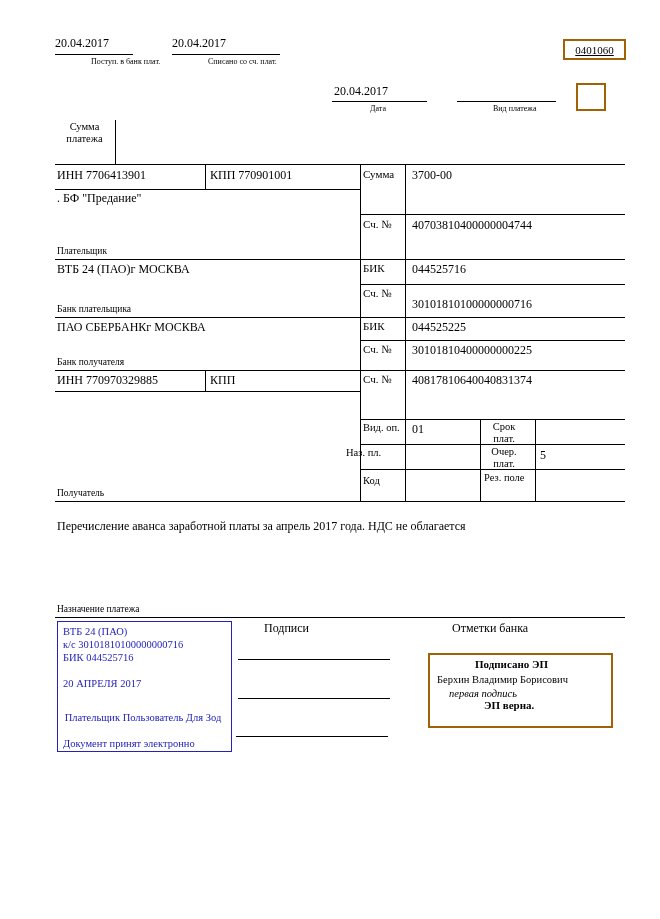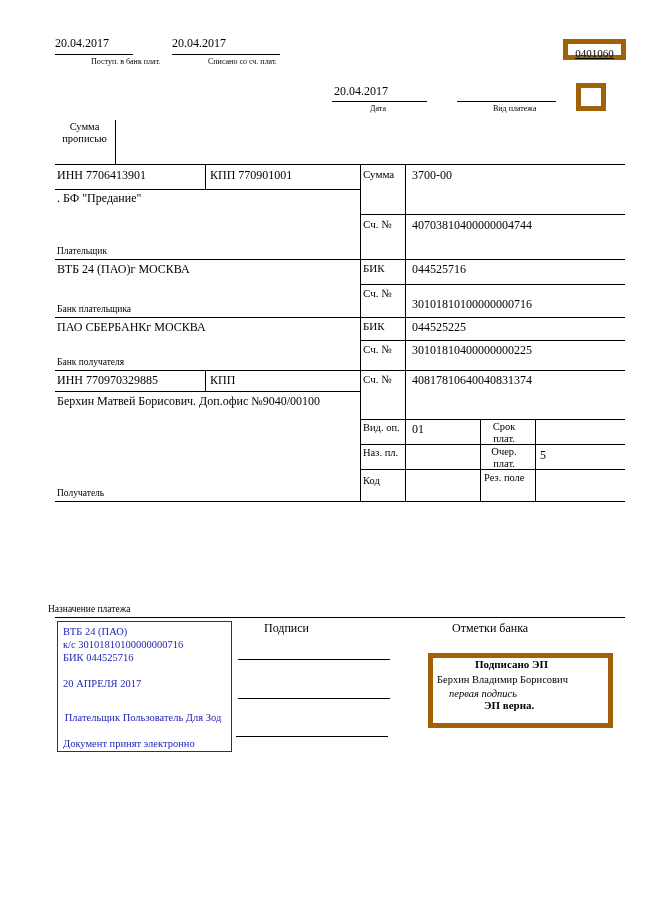--- a/index.html
+++ b/index.html
@@ -12,7 +12,7 @@
   .wrap { white-space:normal; }
   .hline { position:absolute; height:1px; background:#000; }
   .vline { position:absolute; width:1px; background:#000; }
-  .box { position:absolute; border:5px solid #a16207;text-decoration:underline; }
+  .box { position:absolute; border:2px solid #a16207;text-decoration:underline; }
   .bluebox { position:absolute; border:1px solid #2323bb; }
   .blue { color:#2323bb; }
   .t8  { font-size:8px;padding-left:36px; }

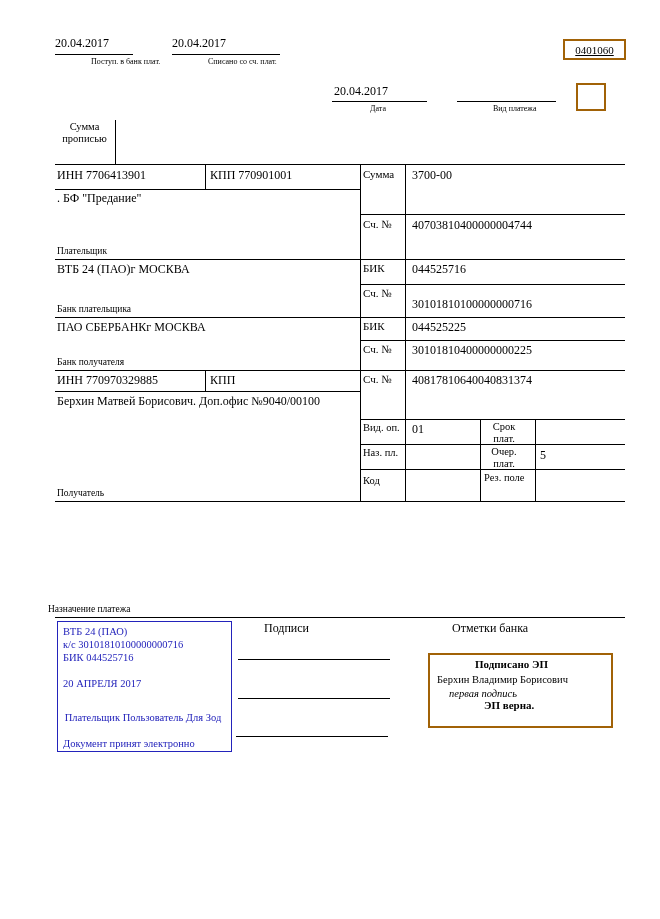--- a/index.html
+++ b/index.html
@@ -49,7 +49,7 @@
   <div class="abs t8" style="left:457px;top:104px">Вид платежа</div>
   <div class="box" style="left:576px;top:83px;width:30px;height:28px"></div>
 
-  <div class="abs t10 wrap" style="left:57px;top:121px;width:55px">Сумма прописью</div>
+  <div class="abs t10 wrap" style="left:57px;top:121px;width:55px">Сумма платежа</div>
   <div class="vline" style="left:115px;top:120px;height:44px"></div>
 
   <div class="hline" style="left:55px;top:164px;width:570px"></div>

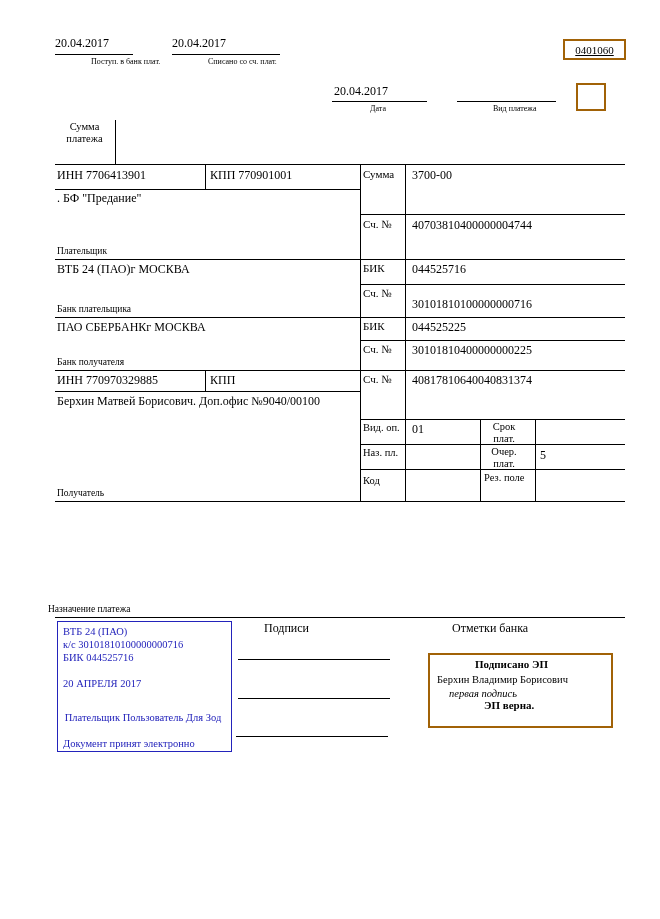--- a/index.html
+++ b/index.html
@@ -100,7 +100,6 @@
   <div class="abs t12" style="left:210px;top:373px">КПП</div>
   <div class="abs t11" style="left:363px;top:373px">Сч. №</div>
   <div class="abs t12" style="left:412px;top:373px">40817810640040831374</div>
-  <div class="abs t12" style="left:57px;top:394px">Берхин Матвей Борисович. Доп.офис №9040/00100</div>
 
   <div class="abs t10" style="left:363px;top:422px">Вид. оп.</div>
   <div class="abs t12" style="left:412px;top:422px">01</div>

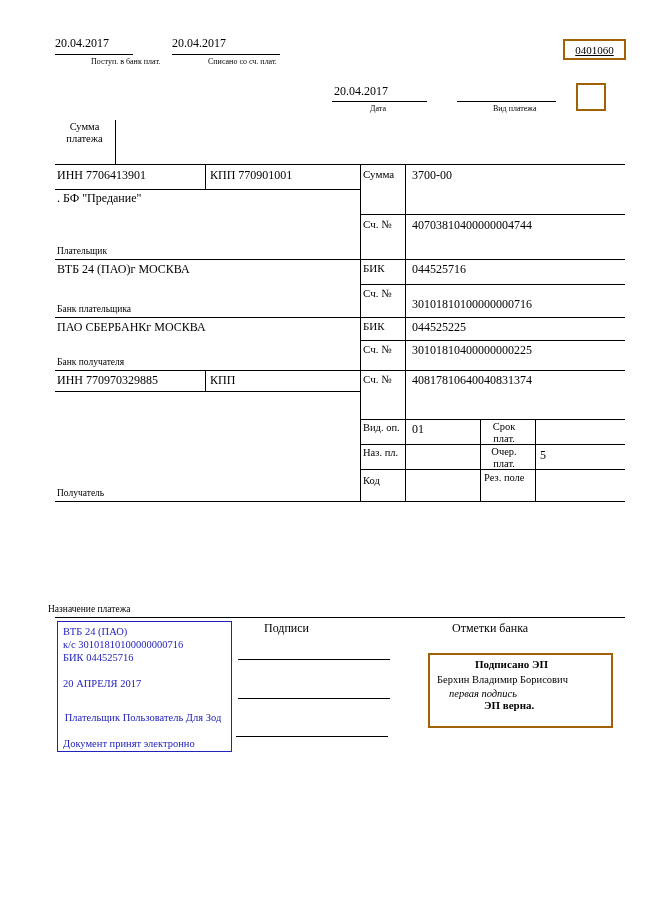--- a/index.html
+++ b/index.html
@@ -104,7 +104,7 @@
   <div class="abs t10" style="left:363px;top:422px">Вид. оп.</div>
   <div class="abs t12" style="left:412px;top:422px">01</div>
   <div class="abs t10 wrap" style="left:484px;top:421px;width:40px">Срок плат.</div>
-  <div class="abs t10" style="left:363px;top:447px">Наз. пл.</div>
+  <div class="abs t10" style="left:346px;top:447px">Наз. пл.</div>
   <div class="abs t10 wrap" style="left:484px;top:446px;width:40px">Очер. плат.</div>
   <div class="abs t12" style="left:540px;top:448px">5</div>
   <div class="abs t10" style="left:363px;top:475px">Код</div>

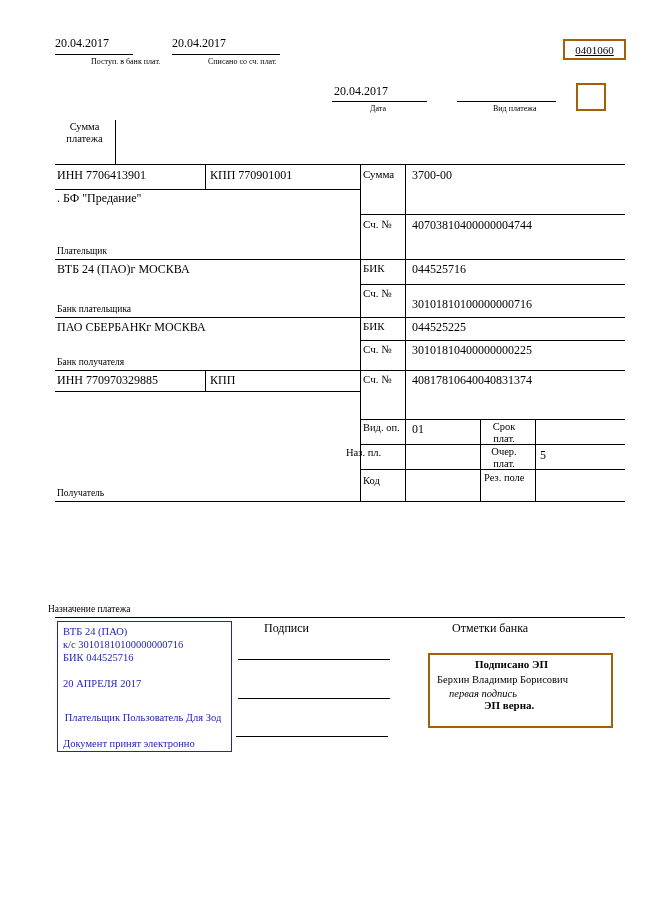--- a/index.html
+++ b/index.html
@@ -111,6 +111,7 @@
   <div class="abs t10" style="left:484px;top:472px">Рез. поле</div>
   <div class="abs t9" style="left:57px;top:488px">Получатель</div>
 
+  <div class="abs t12" style="left:57px;top:519px">Перечисление аванса заработной платы за апрель 2017 года. НДС не облагается</div>
   <div class="abs t9" style="left:48px;top:604px">Назначение платежа</div>
   <div class="hline" style="left:55px;top:617px;width:570px"></div>
 

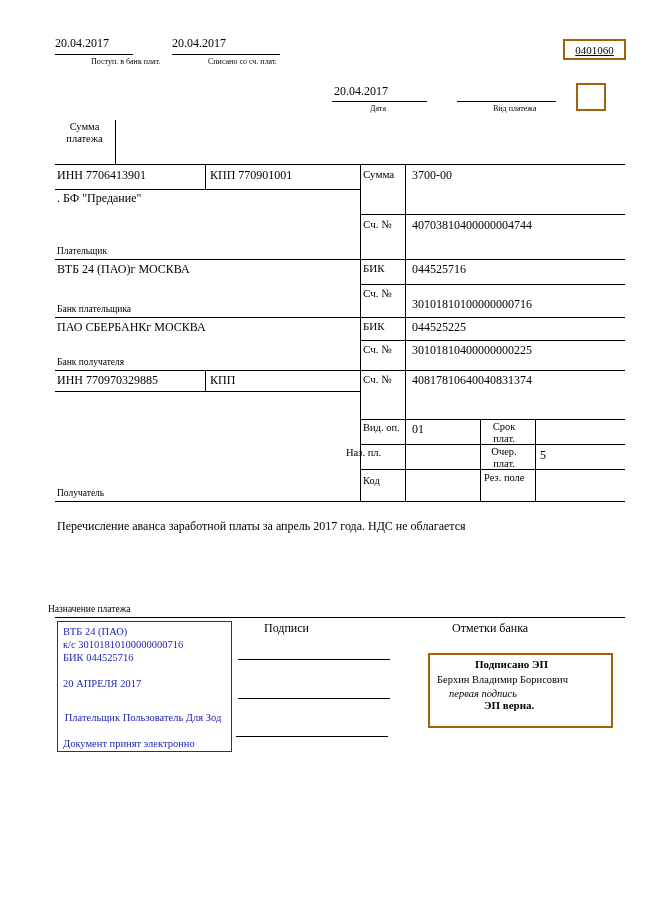--- a/index.html
+++ b/index.html
@@ -112,7 +112,7 @@
   <div class="abs t9" style="left:57px;top:488px">Получатель</div>
 
   <div class="abs t12" style="left:57px;top:519px">Перечисление аванса заработной платы за апрель 2017 года. НДС не облагается</div>
-  <div class="abs t9" style="left:48px;top:604px">Назначение платежа</div>
+  <div class="abs t9" style="left:57px;top:604px">Назначение платежа</div>
   <div class="hline" style="left:55px;top:617px;width:570px"></div>
 
   <div class="abs t12" style="left:264px;top:621px">Подписи</div>

